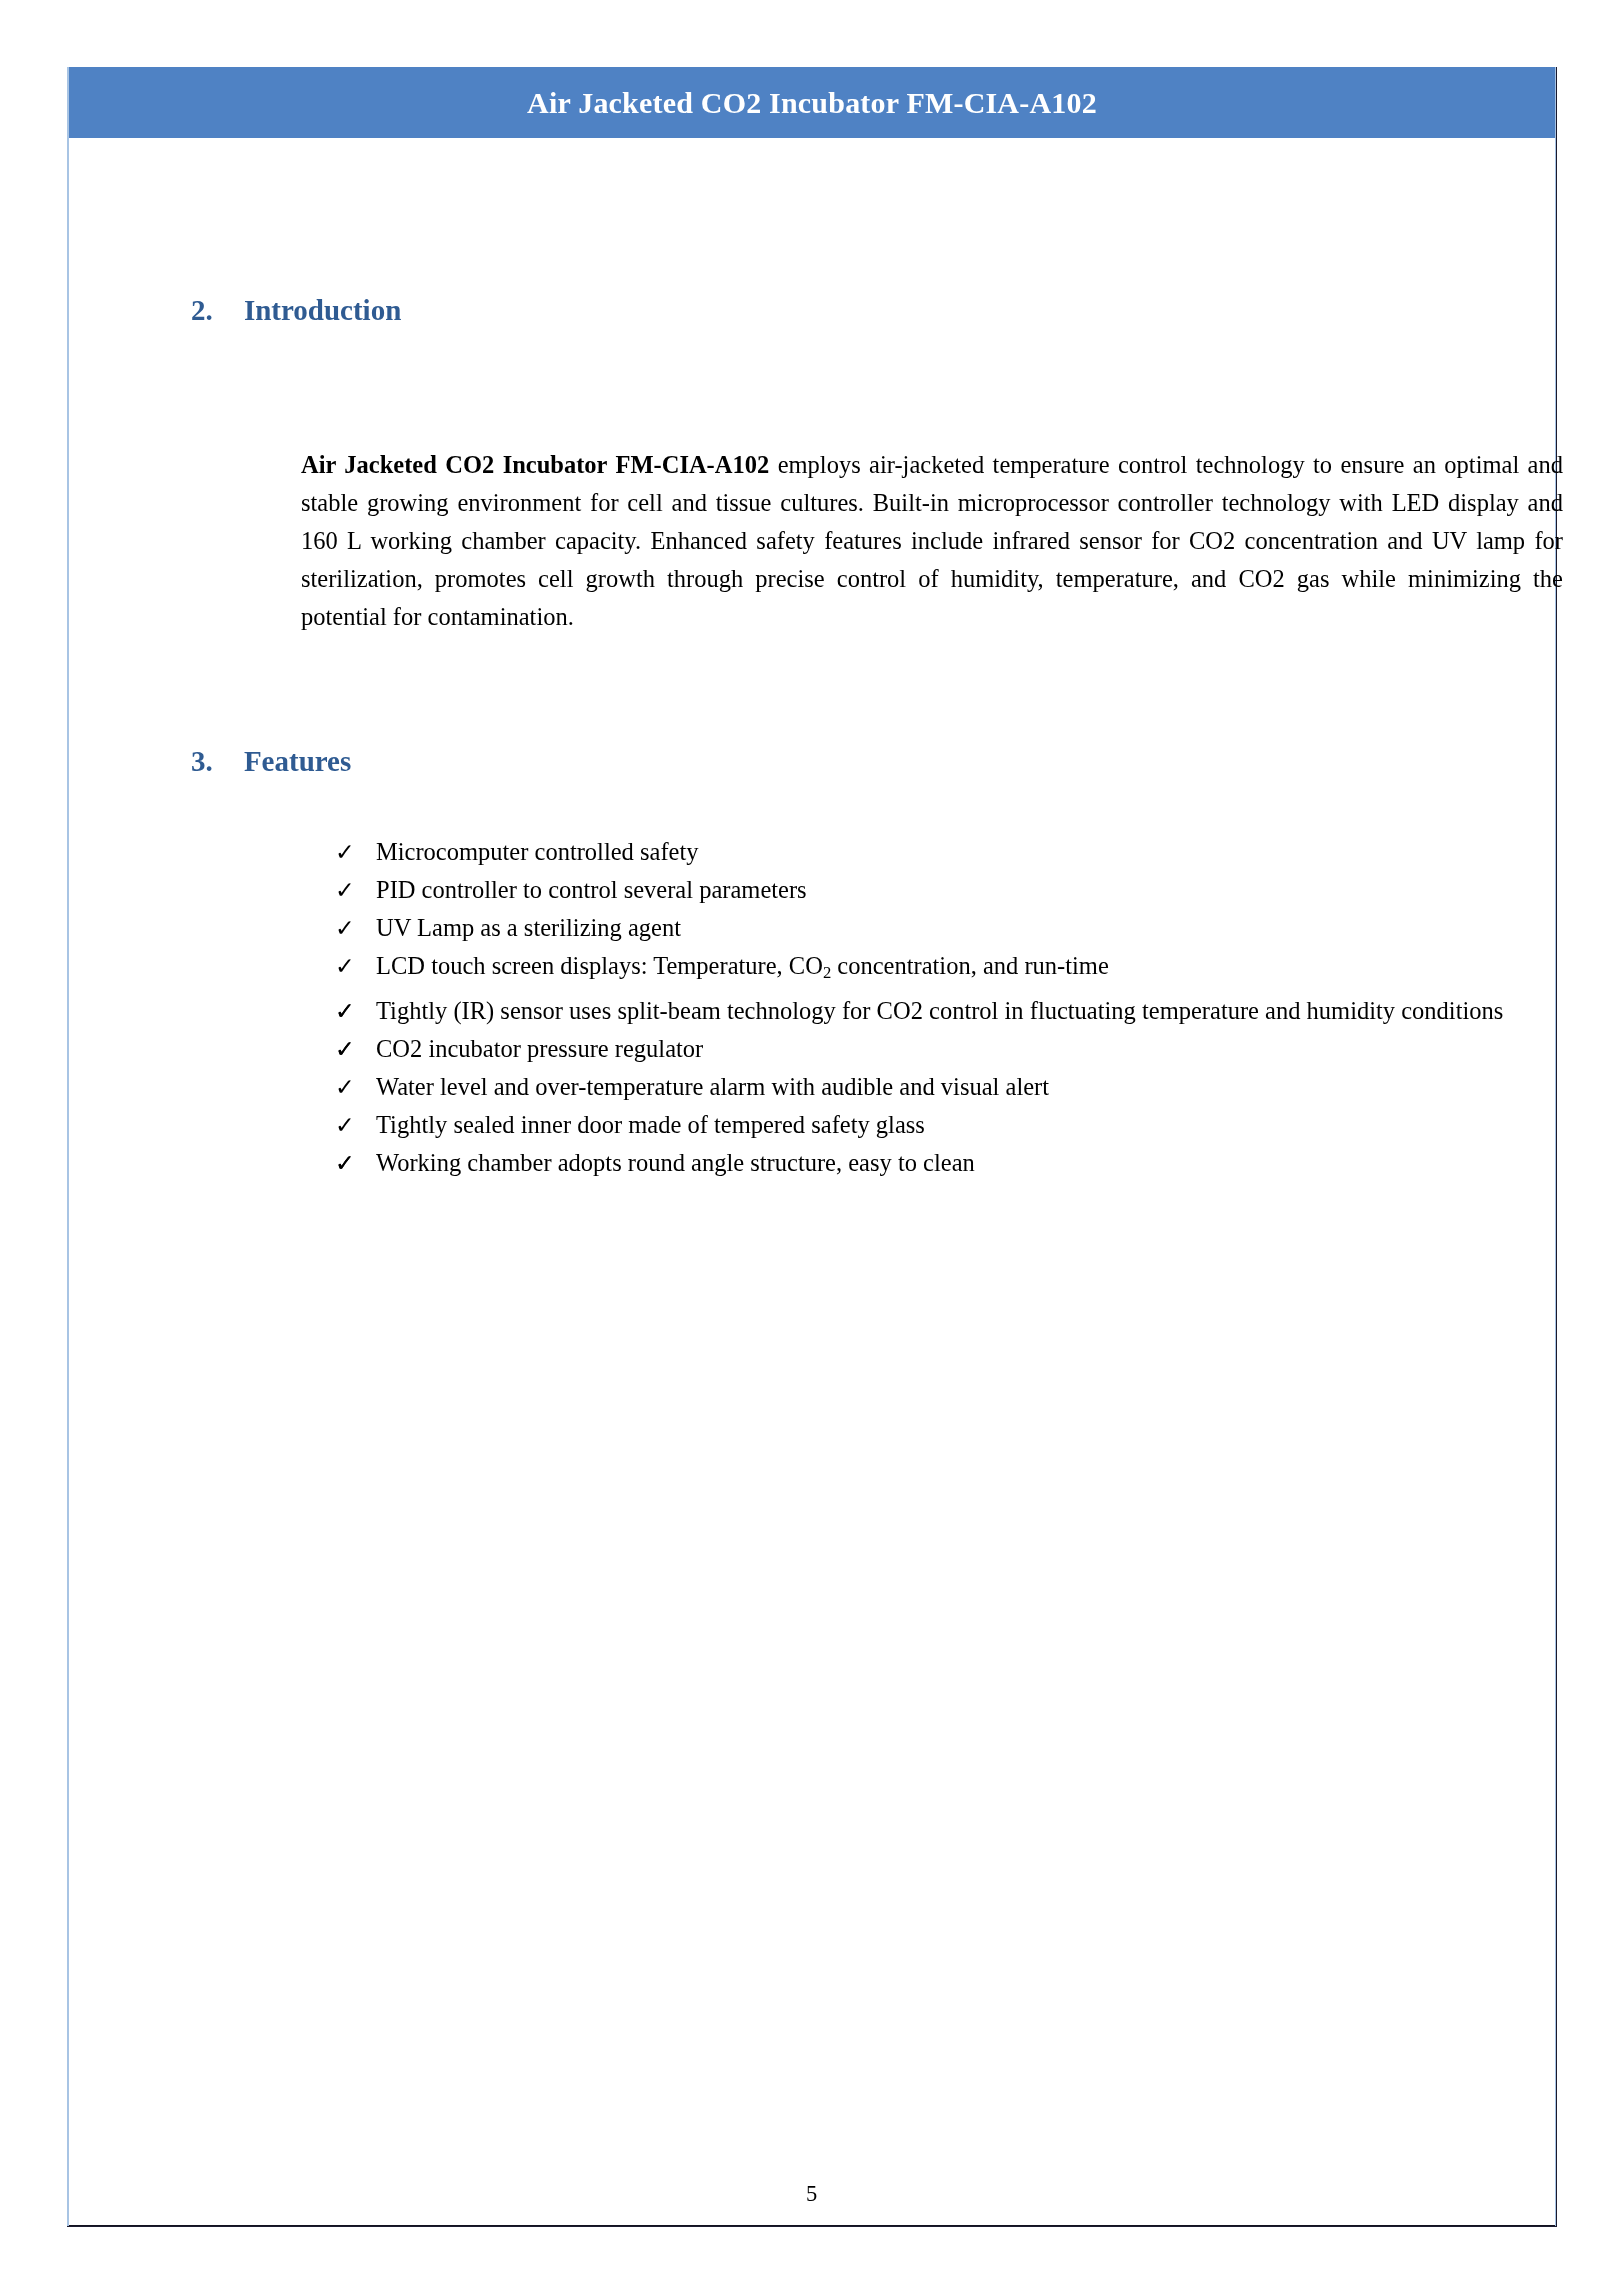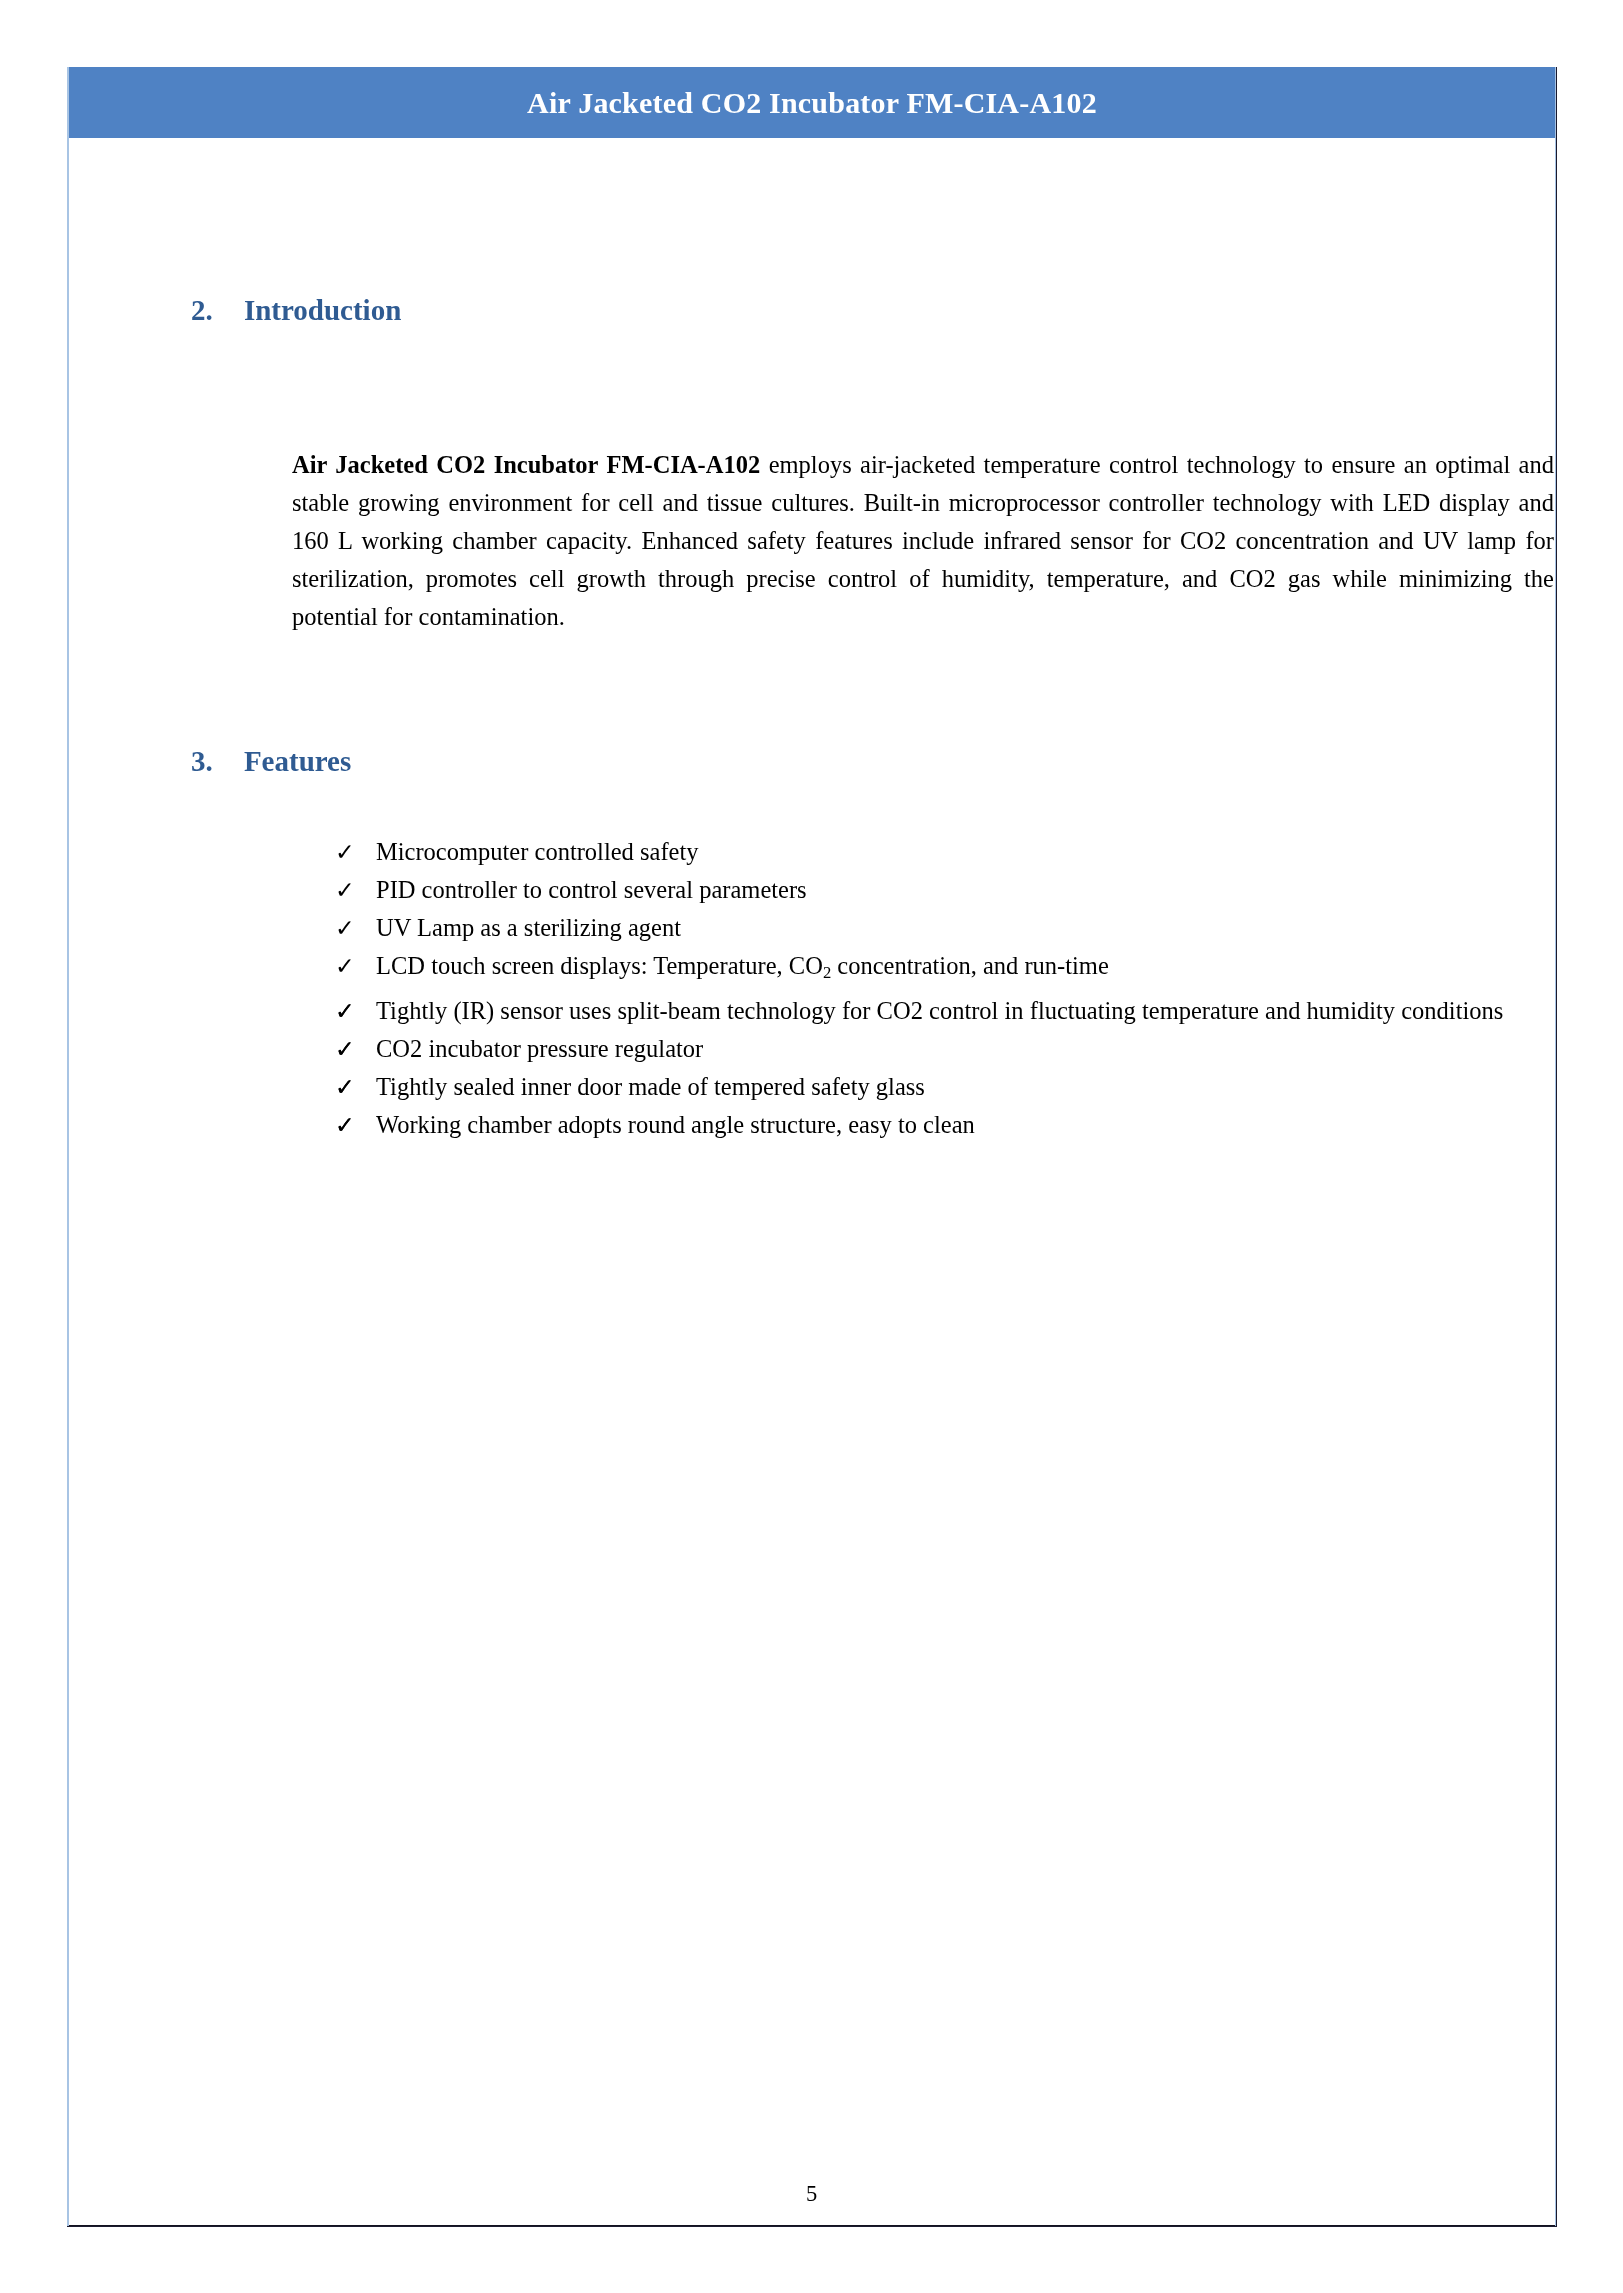--- a/index.html
+++ b/index.html
@@ -102,7 +102,7 @@
   
   #intro-para {
     position: absolute;
-    left: 225px;
+    left: 234px;
     top: 127px;
     width: 1262px;
     font-size: 24.5px;

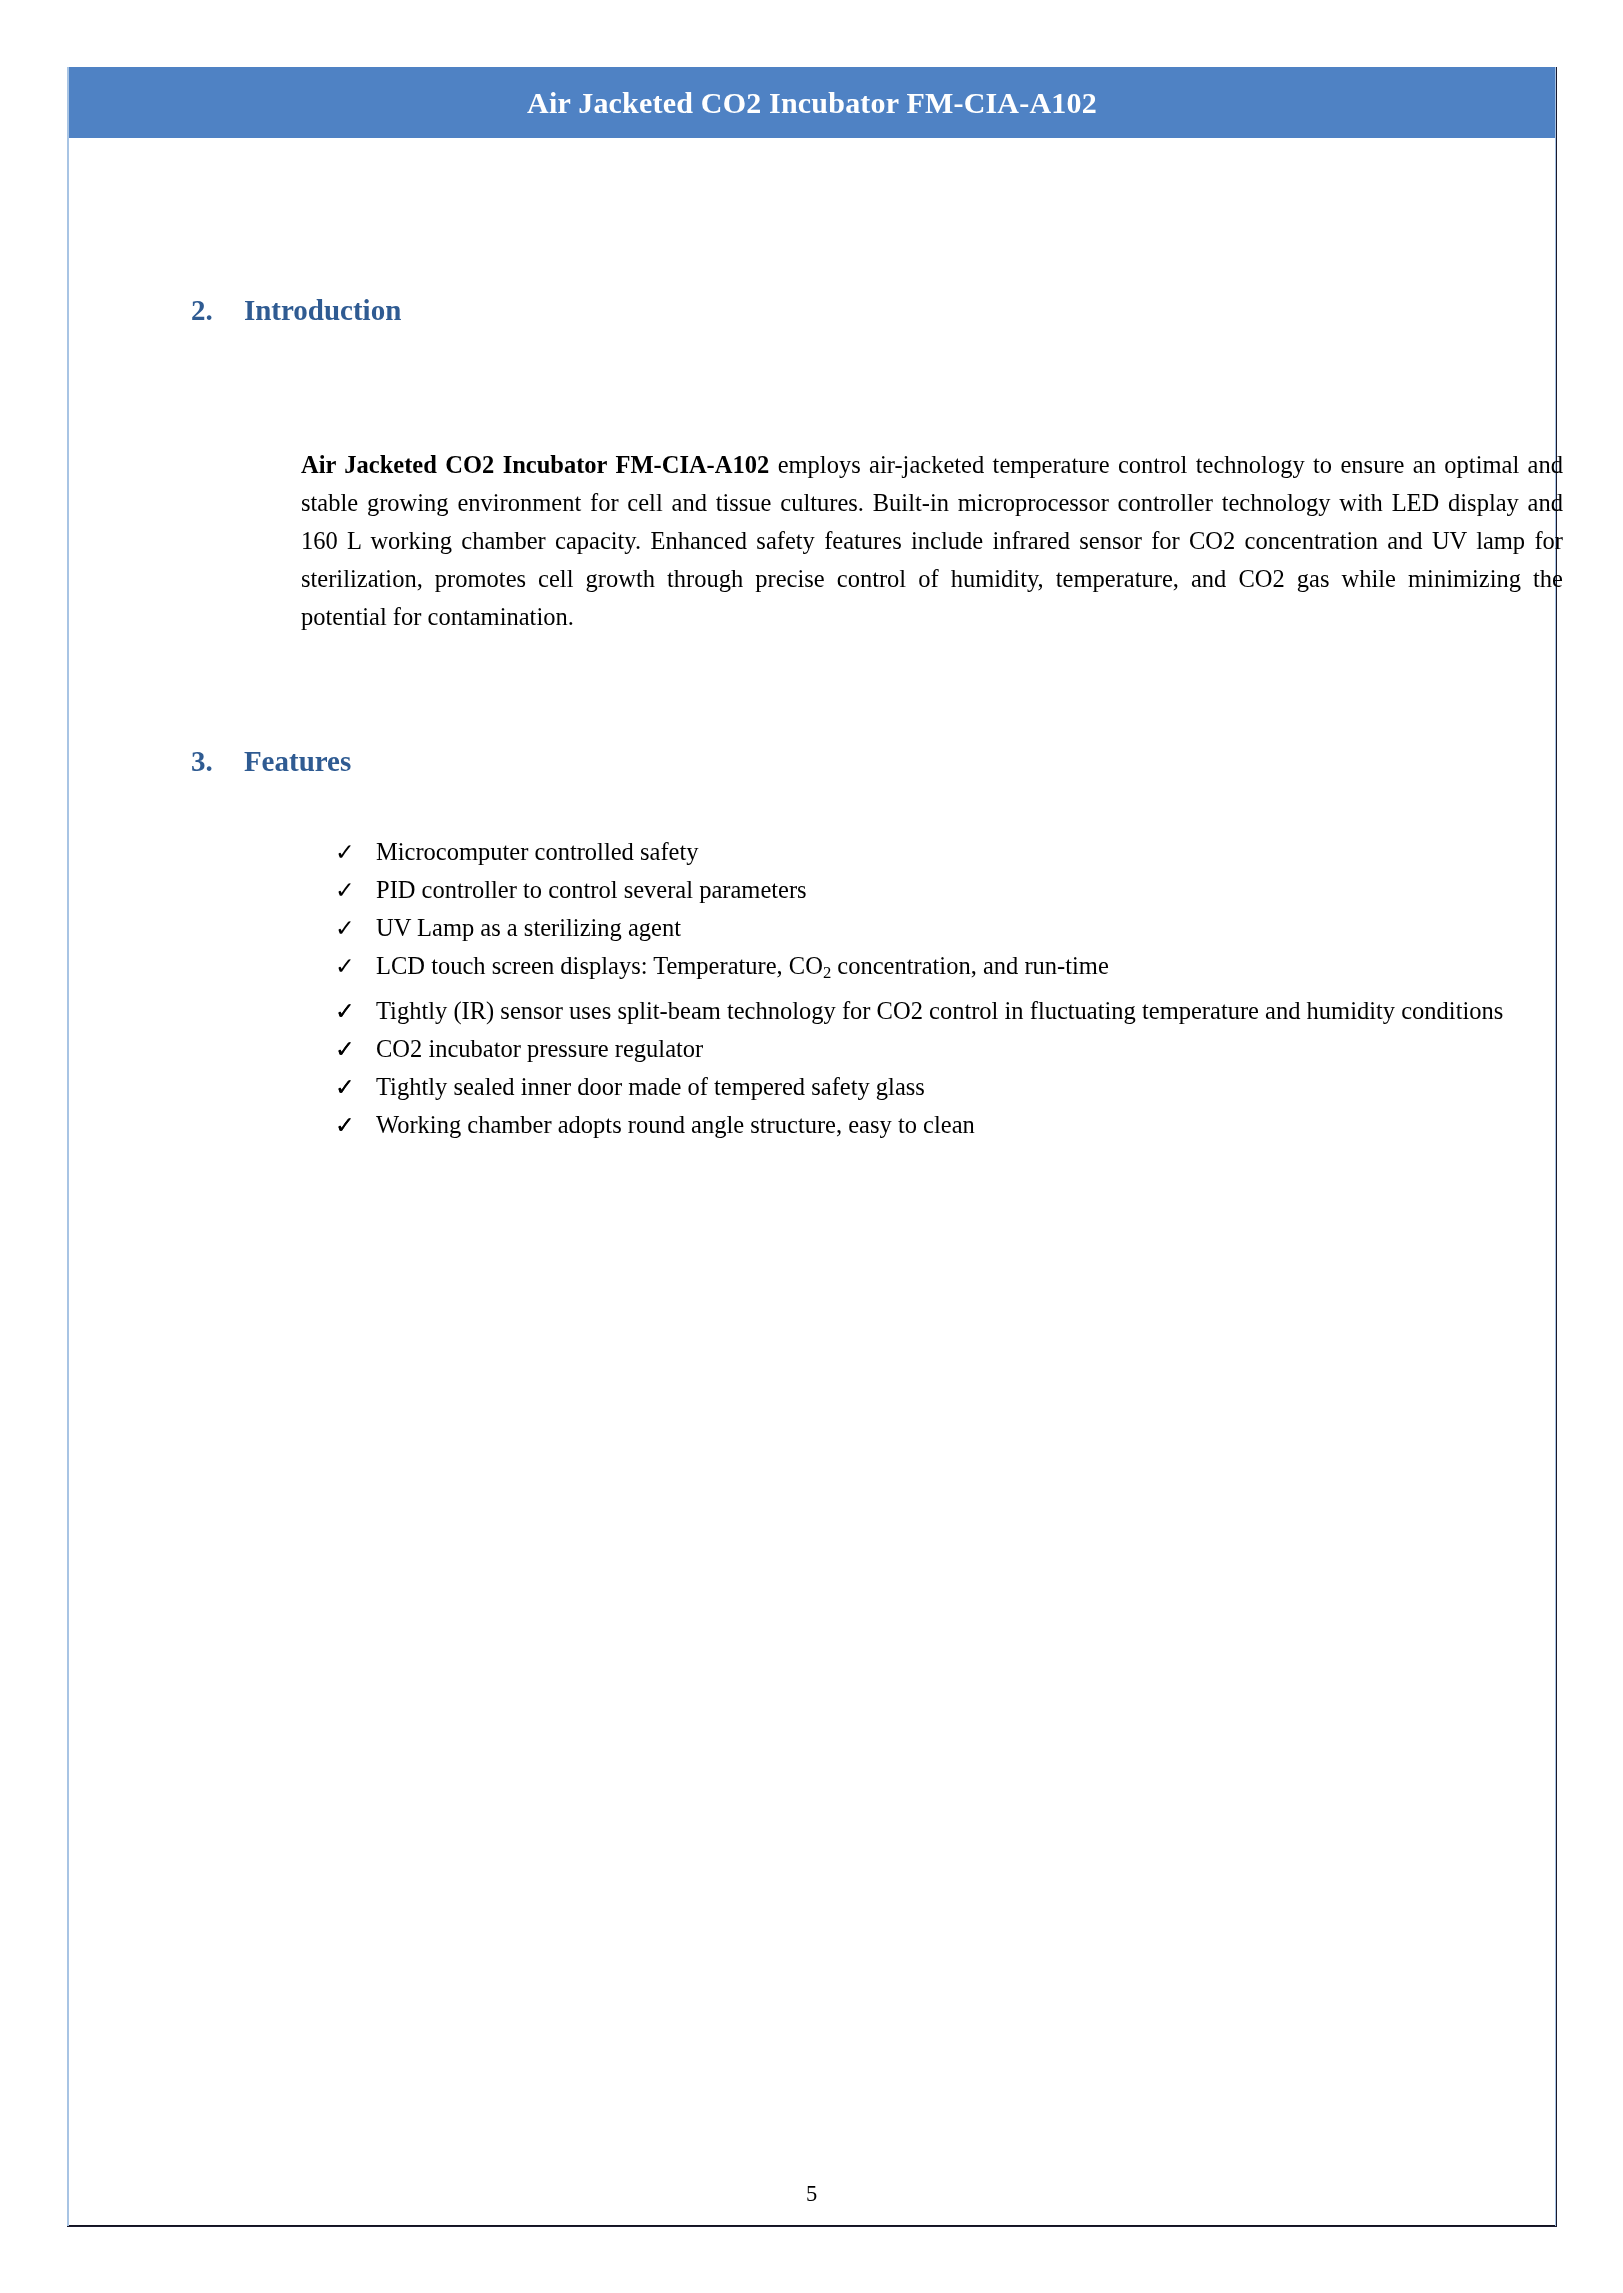--- a/index.html
+++ b/index.html
@@ -202,7 +202,7 @@
         <li><span class="check-icon">✓</span><span class="li-text">Tightly (IR) sensor uses split-beam technology for CO2 control in fluctuating temperature and humidity conditions</span></li>
         <li><span class="check-icon">✓</span></li>
         <li><span class="check-icon">✓</span><span class="li-text">CO2 incubator pressure regulator</span></li>
-        <li><span class="check-icon">✓</span></li>
+        <li><span class="check-icon">✓</span><span class="li-text">Water level and over-temperature alarm with audible and visual alert</span></li>
         <li><span class="check-icon">✓</span><span class="li-text">Tightly sealed inner door made of tempered safety glass</span></li>
         <li><span class="check-icon">✓</span></li>
         <li><span class="check-icon">✓</span><span class="li-text">Working chamber adopts round angle structure, easy to clean</span></li>

